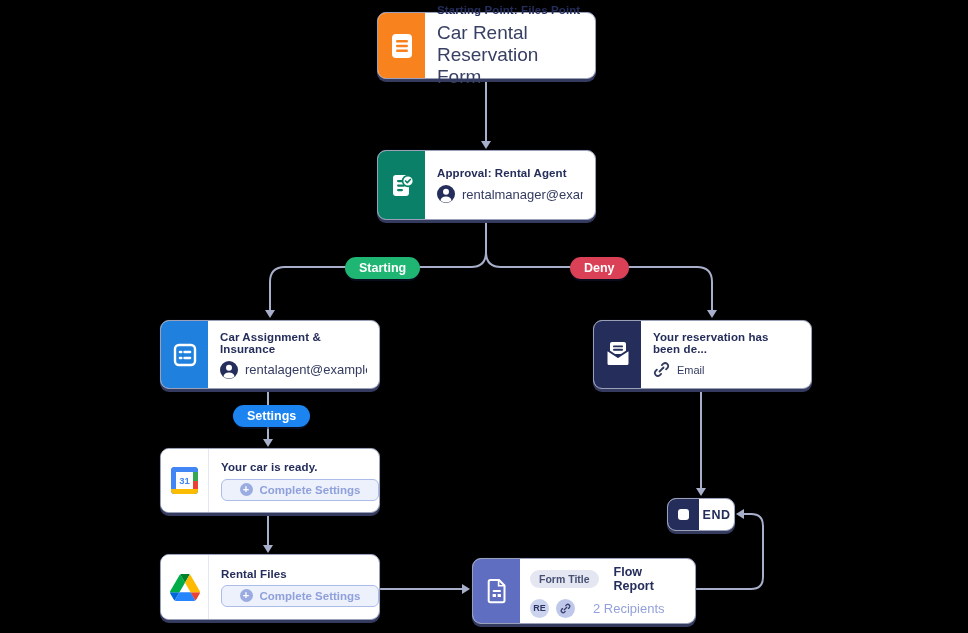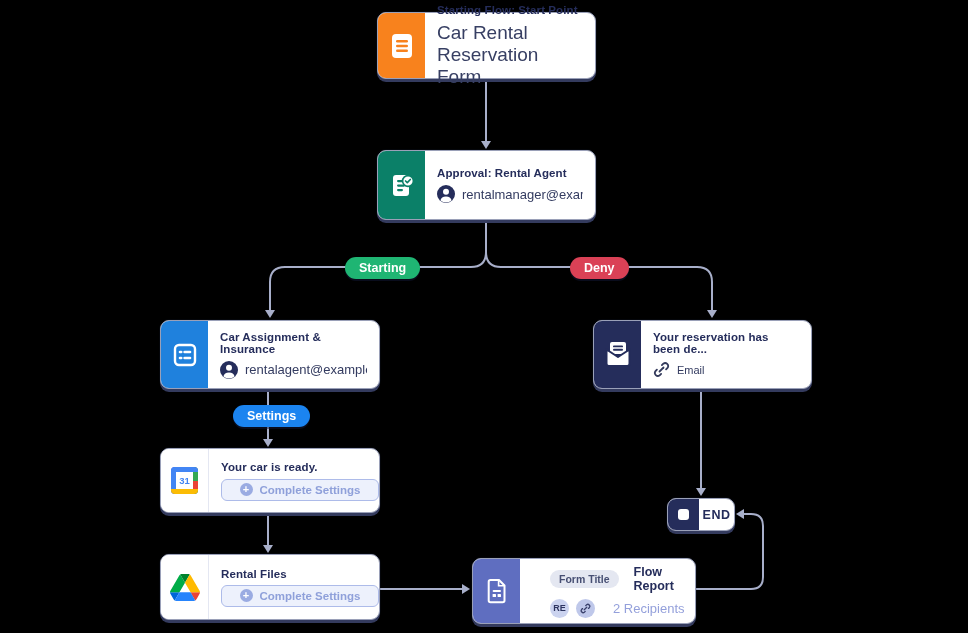--- a/index.html
+++ b/index.html
@@ -117,7 +117,7 @@
       </svg>
     </div>
     <div class="body">
-      <div class="title">Starting Flow: Start Point</div>
+      <div class="title">Starting Point: Files Point</div>
       <div class="subtitle">Car Rental Reservation Form</div>
     </div>
   </div>

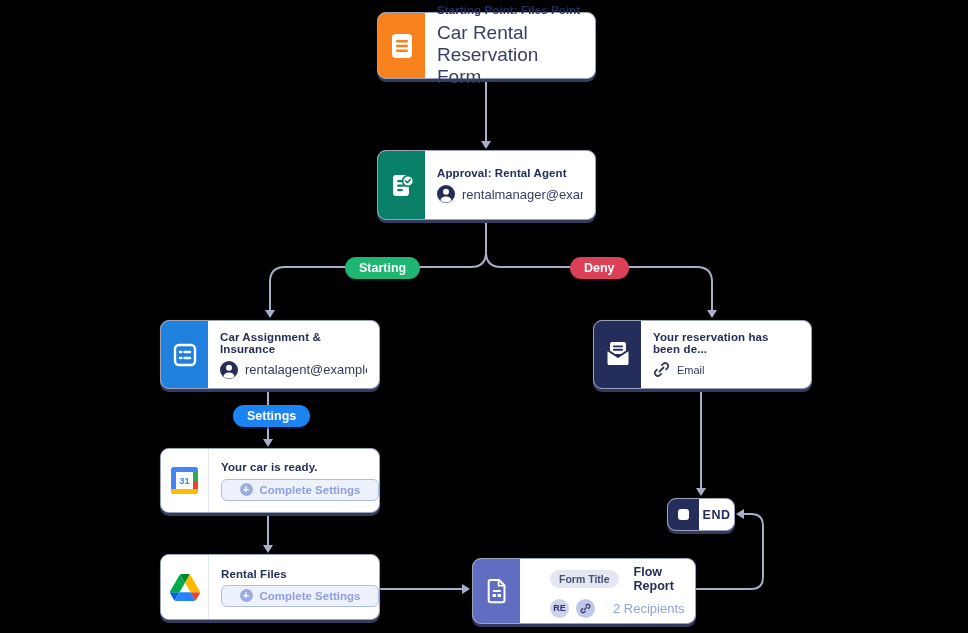--- a/index.html
+++ b/index.html
@@ -249,7 +249,7 @@
         <rect x="13.6" y="17" width="3.4" height="3" fill="#fff" stroke="none" rx="0.6"></rect>
       </svg>
     </div>
-    <div class="body" style="gap:6px;padding:4px 10px;margin-left:20px;">
+    <div class="body" style="gap:6px;padding:4px 10px;">
       <div class="row">
         <span class="tag">Form Title</span>
         <span class="fr-title">Flow Report</span>

